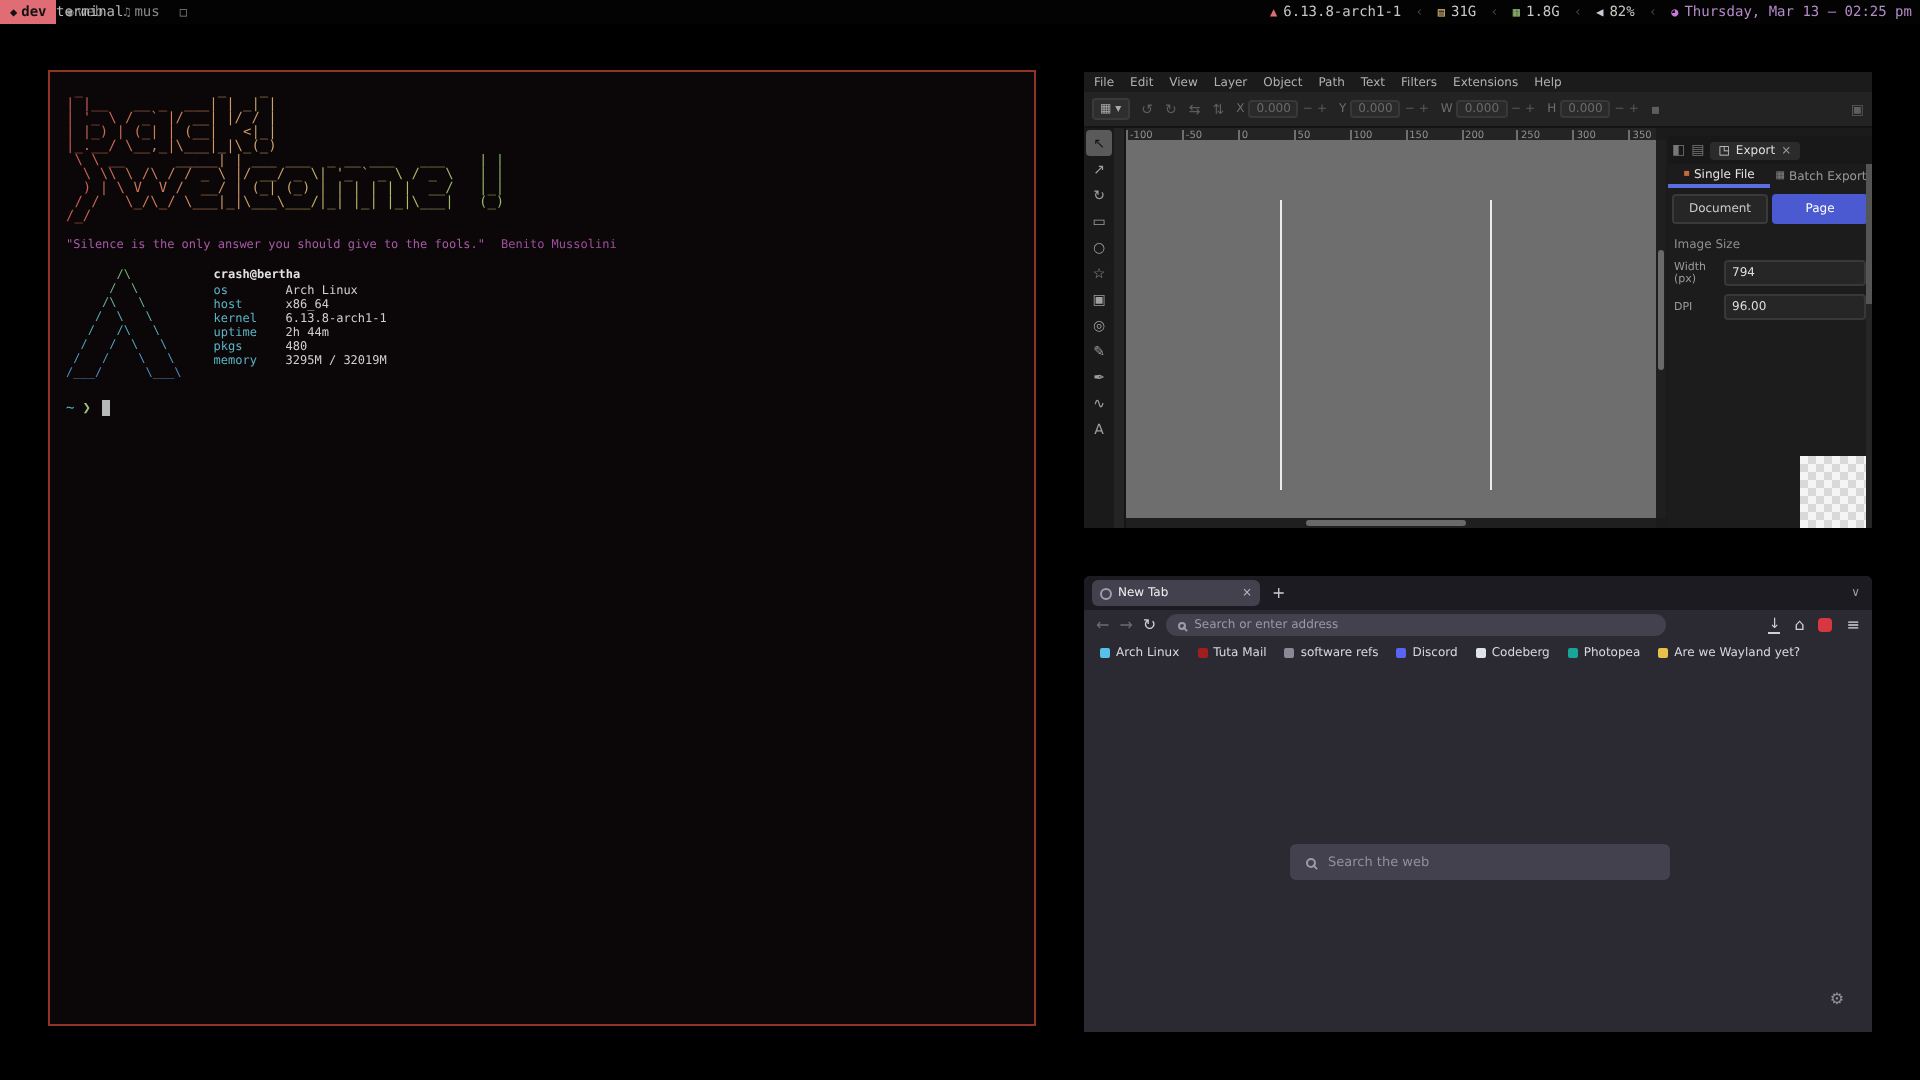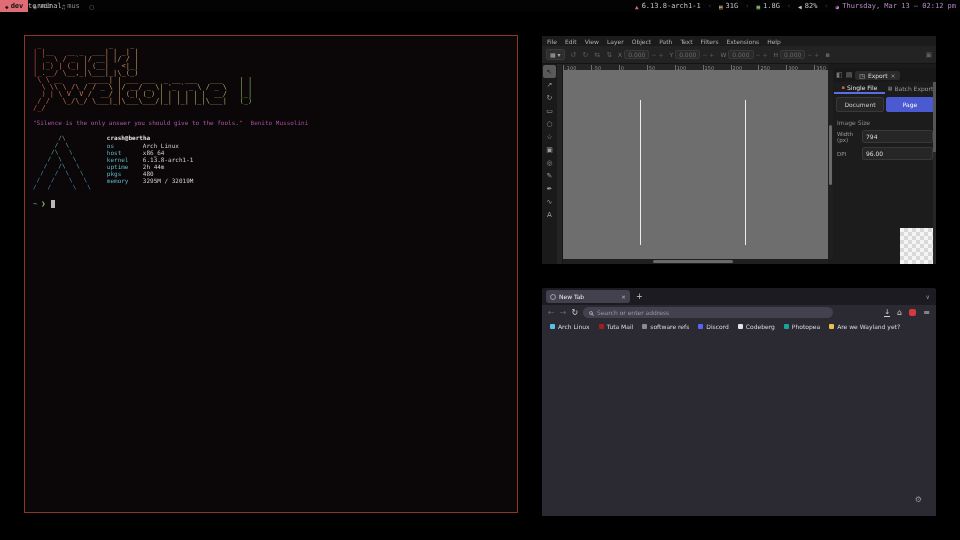--- a/index.html
+++ b/index.html
@@ -189,7 +189,7 @@
 
       <span class="module">
         <span class="mod-icon" style="color: rgb(198, 120, 221);">◕</span>
-        <span class="mod-text">Thursday, Mar 13 — 02:12 pm</span>
+        <span class="mod-text">Thursday, Mar 13 — 02:25 pm</span>
       </span>
     </div>
 </div>

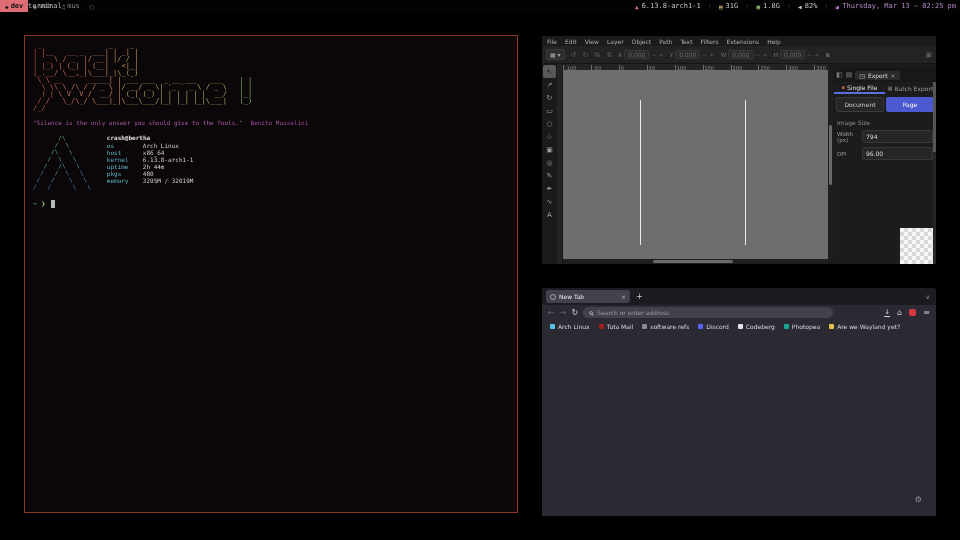--- a/index.html
+++ b/index.html
@@ -488,6 +488,10 @@
       </span>
     </div>
   <div class="content">
+    <div class="searchbox">
+      <span class="mag"></span>
+      <span>Search the web</span>
+    </div>
     <div class="gear">⚙</div>
   </div>
 </div>

